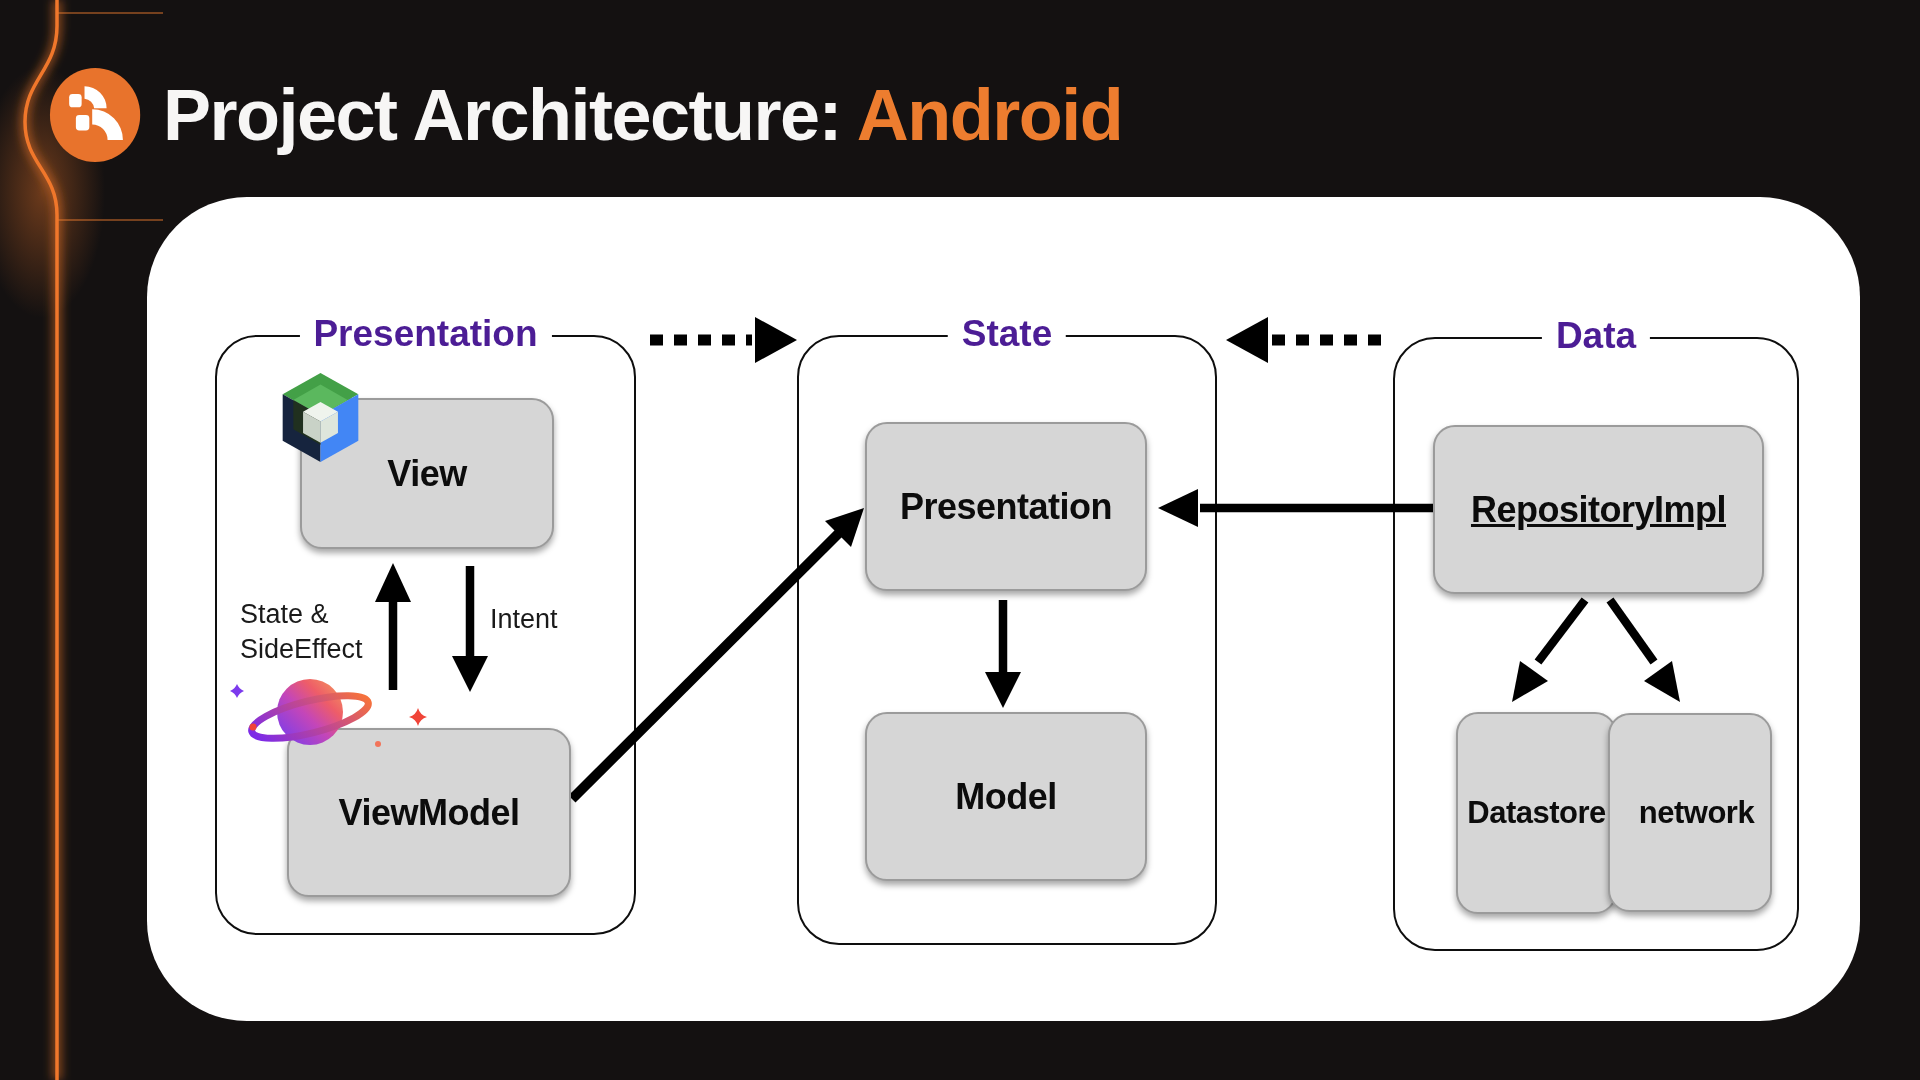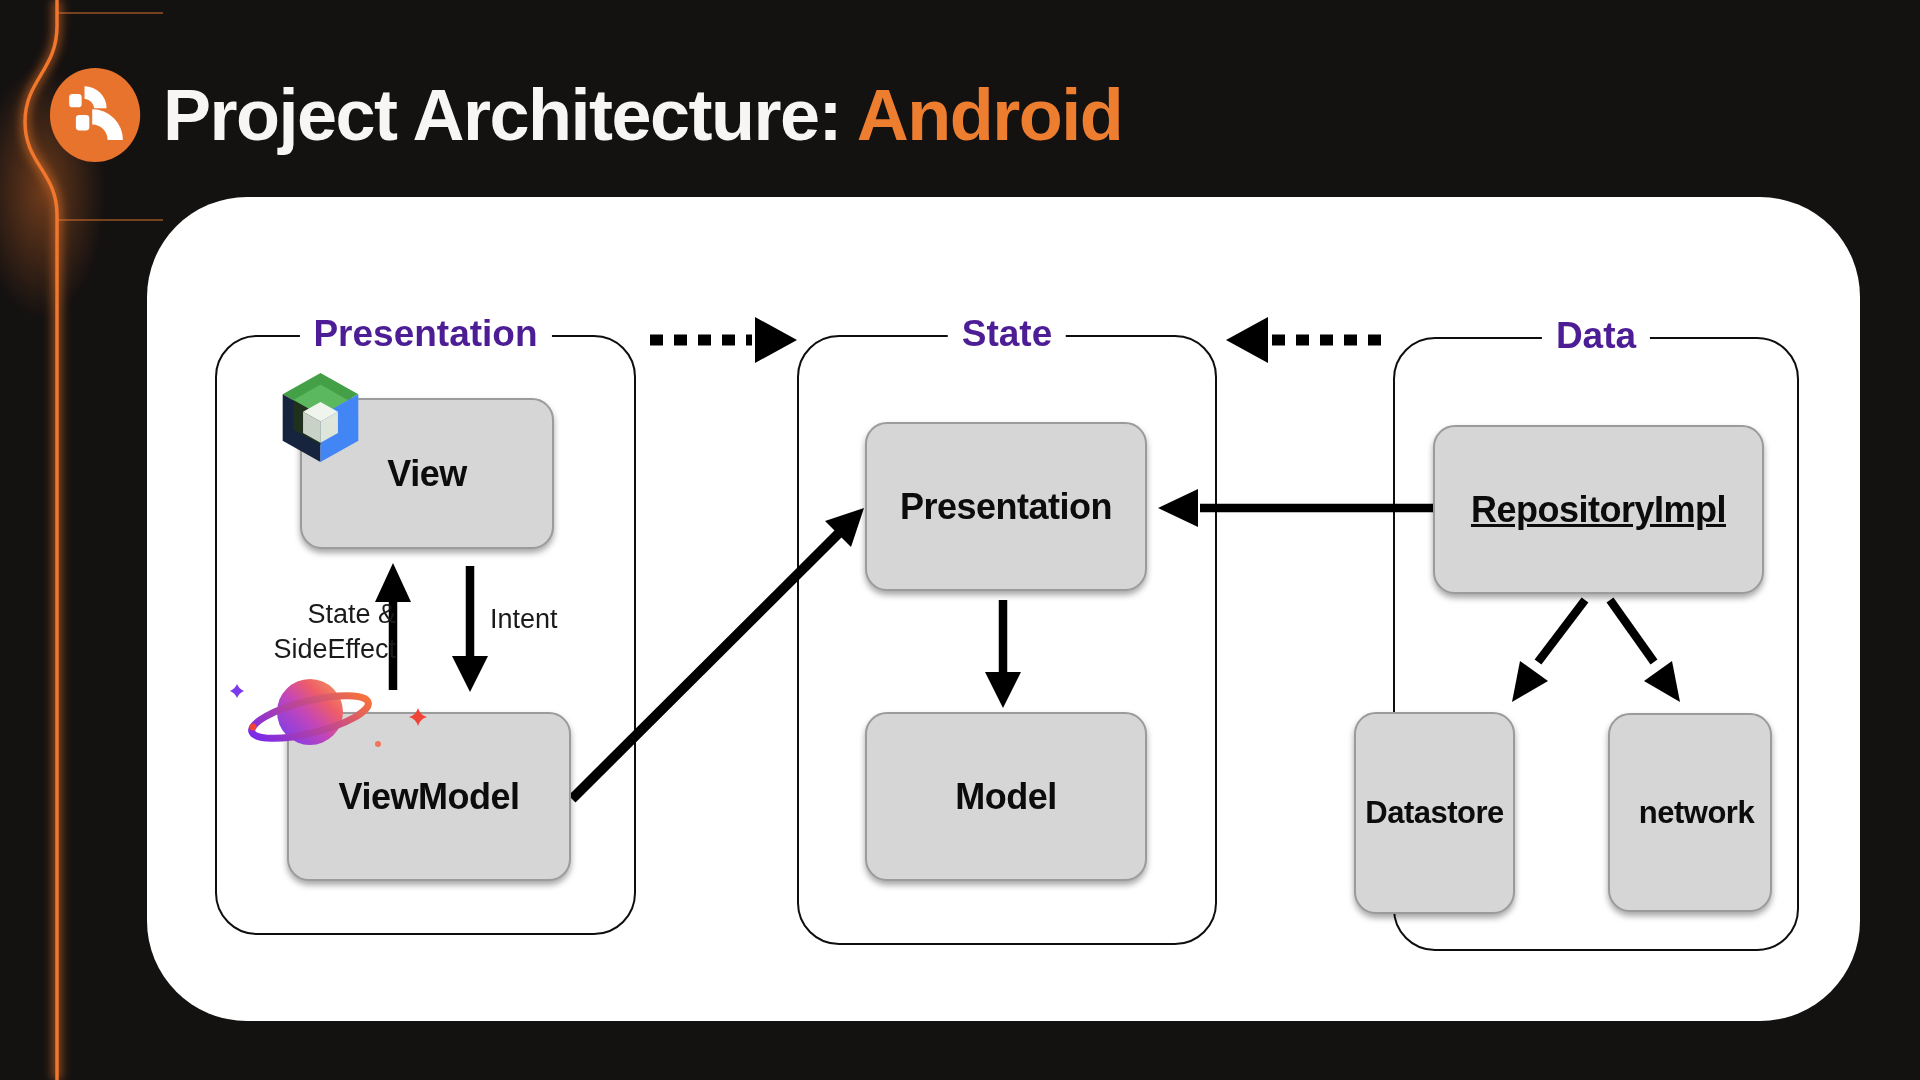--- a/index.html
+++ b/index.html
@@ -32,7 +32,7 @@
 
   
   .edge-label{font-size:27px;color:#1a1a1a;line-height:1.3;}
-  .center{text-align:right;}
+  .center{text-align:left;}
 
   svg{display:block;}
   .overlay{left:0;top:0;pointer-events:none;}

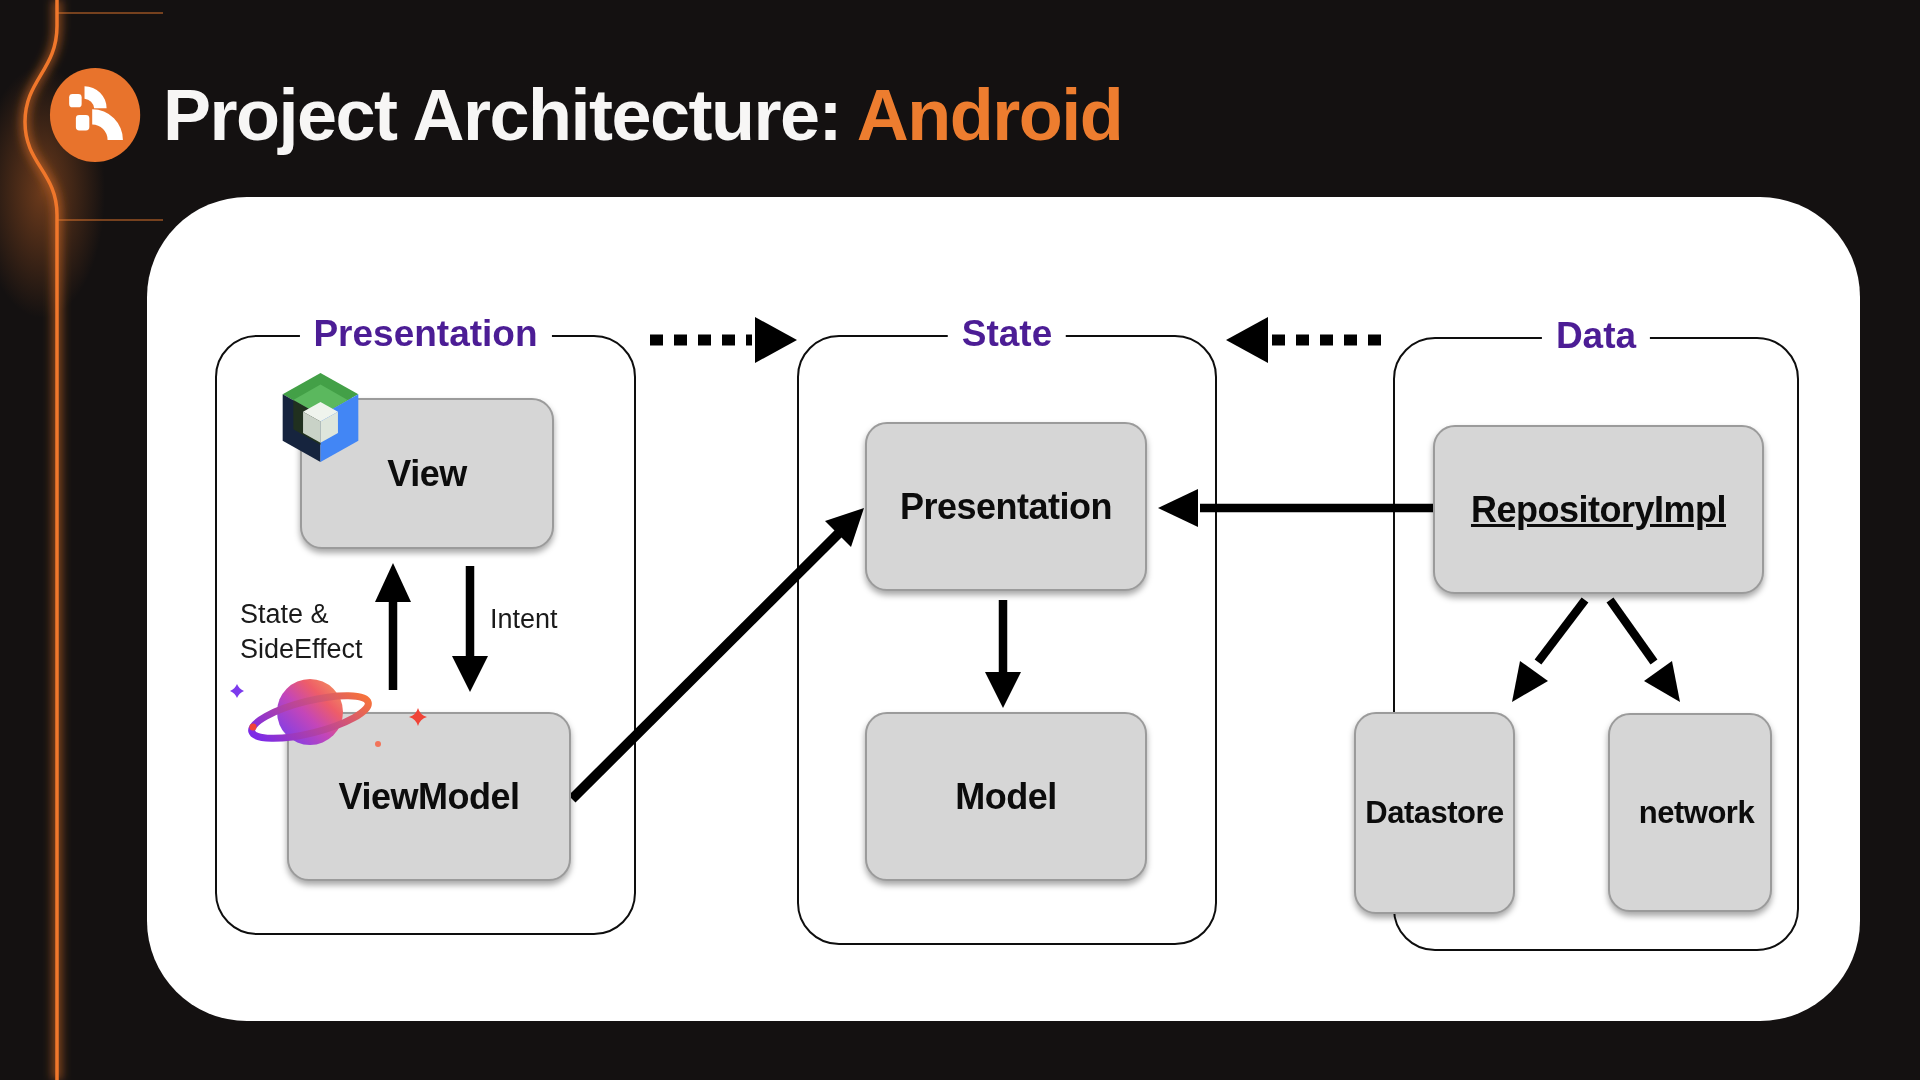--- a/index.html
+++ b/index.html
@@ -133,7 +133,7 @@
   <div class="abs node" style="left:300px;top:398px;width:250px;height:147px;">
     <span>View</span>
   </div>
-  <div class="abs node" style="left:287px;top:712px;width:280px;height:165px;">
+  <div class="abs node" style="left:287px;top:728px;width:280px;height:165px;">
     <span>ViewModel</span>
   </div>
   <div class="abs node" style="left:865px;top:422px;width:278px;height:165px;">

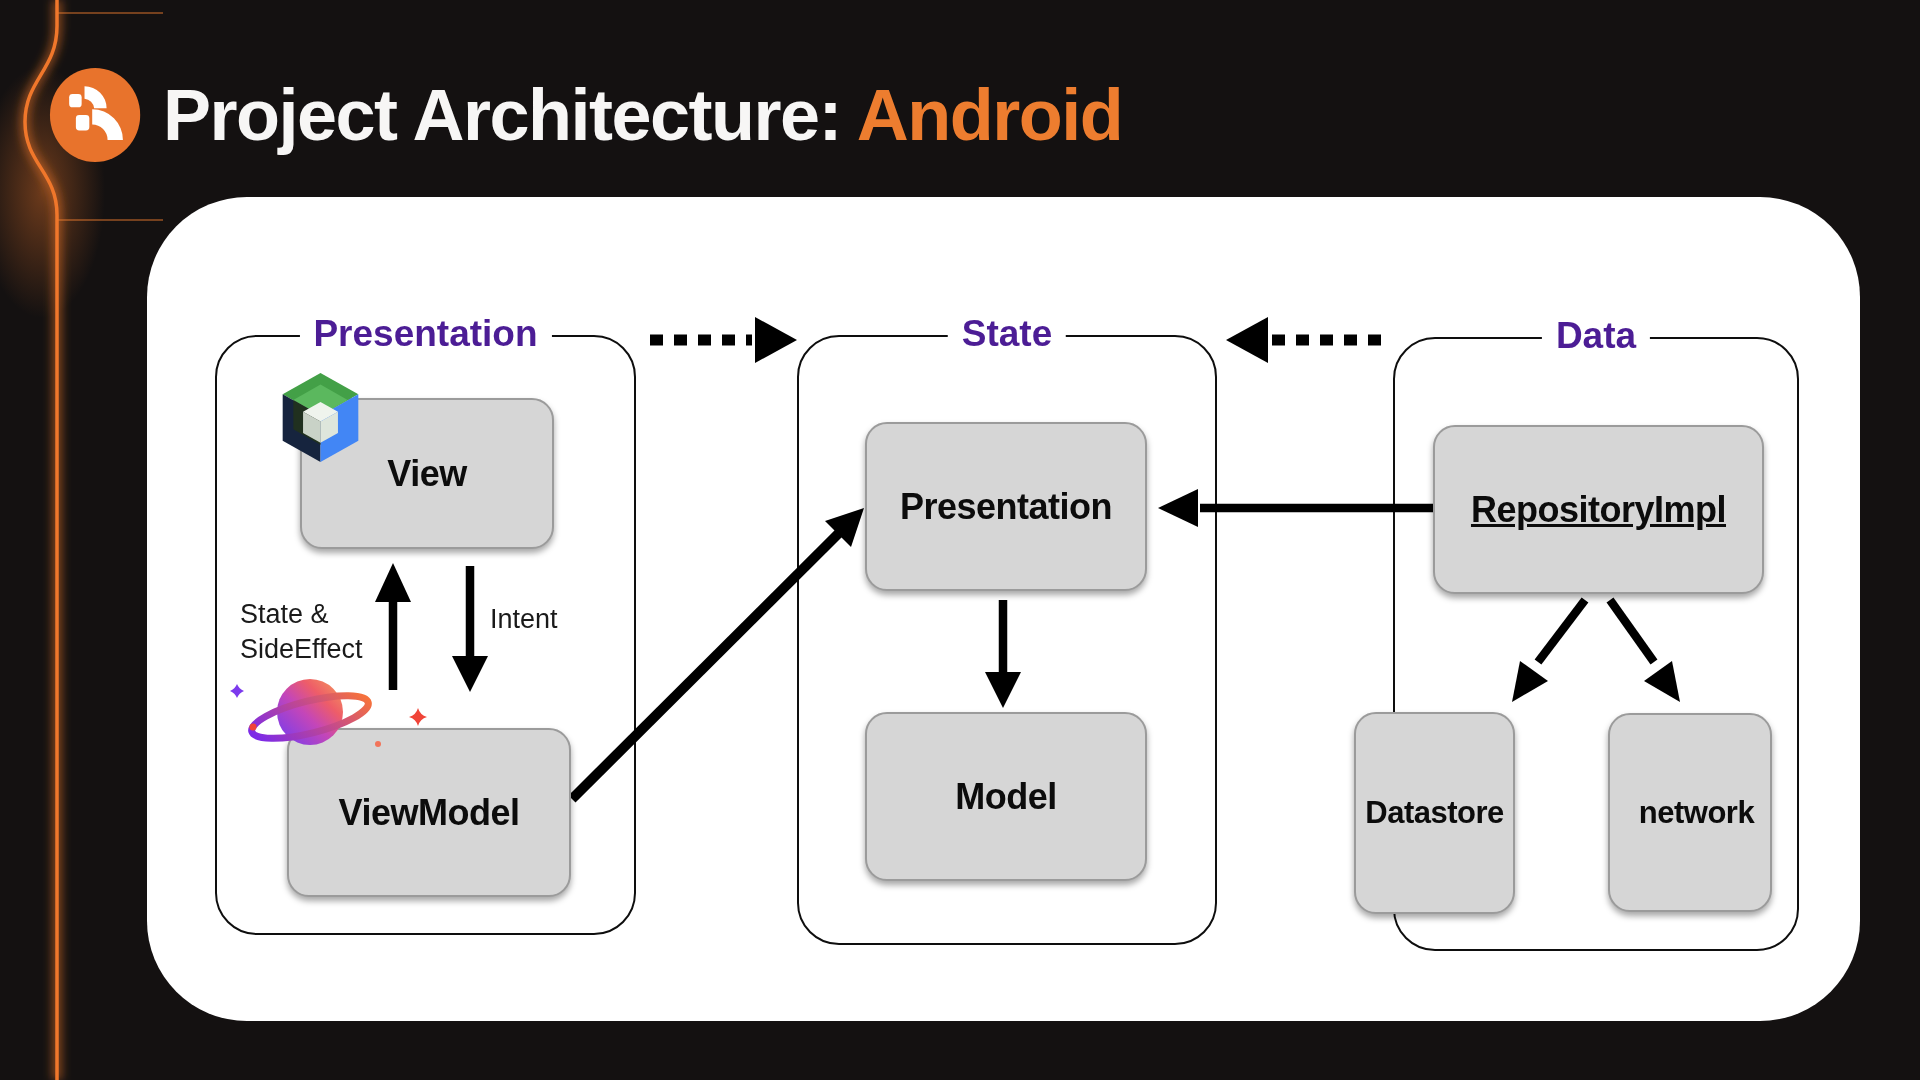--- a/index.html
+++ b/index.html
@@ -145,7 +145,7 @@
   <div class="abs node" style="left:1433px;top:425px;width:327px;height:165px;text-decoration:underline;">
     <span>RepositoryImpl</span>
   </div>
-  <div class="abs node small" style="left:1354px;top:712px;width:157px;height:198px;">
+  <div class="abs node small" style="left:1456px;top:712px;width:157px;height:198px;">
     <span>Datastore</span>
   </div>
   <div class="abs node small" style="left:1608px;top:713px;width:147px;height:195px;padding-left:13px;">

